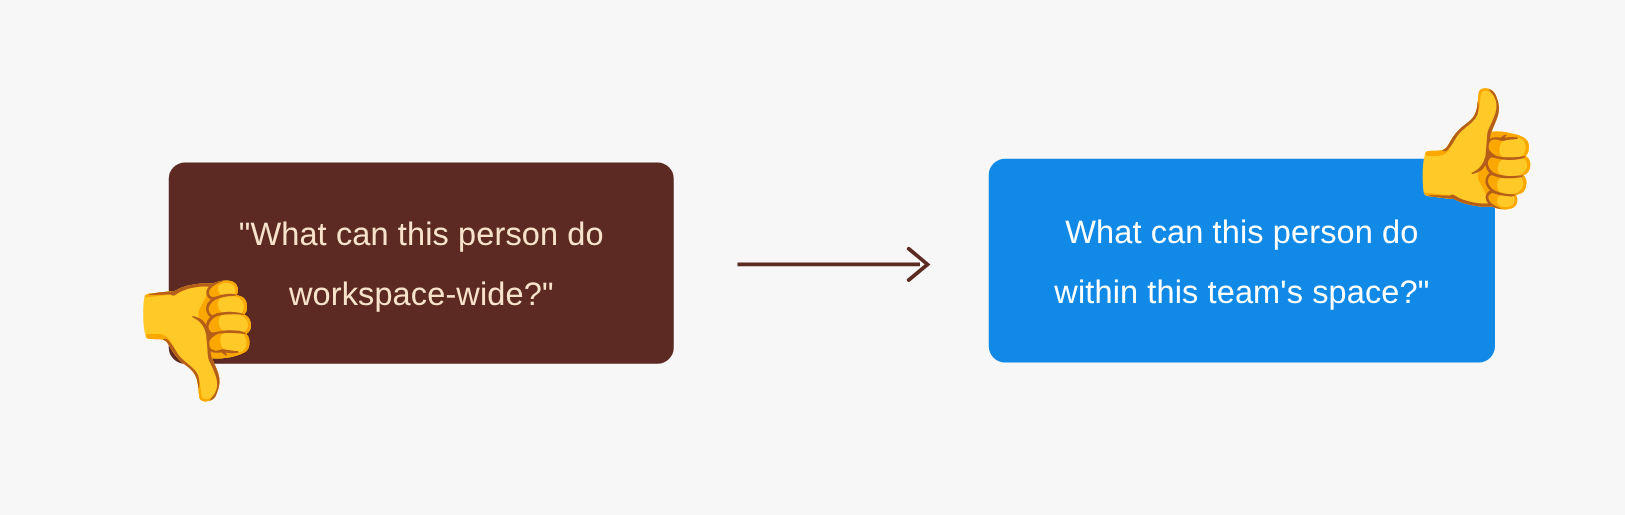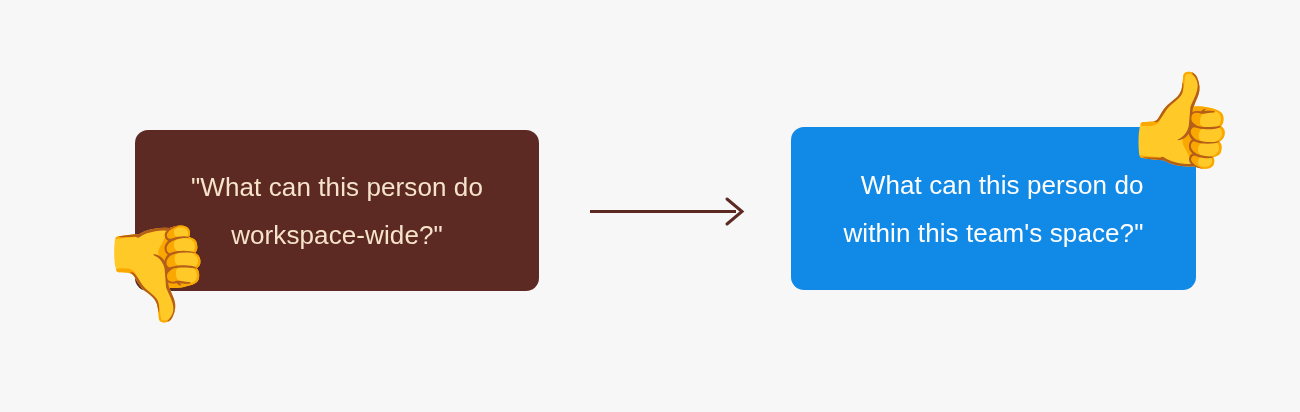--- a/index.html
+++ b/index.html
@@ -58,7 +58,6 @@
     width: 405px;
     height: 163px;
     background: #1189E6;
-    text-align: right;
   }
   #card-positive .card-text {
     color: #FFFFFF;

